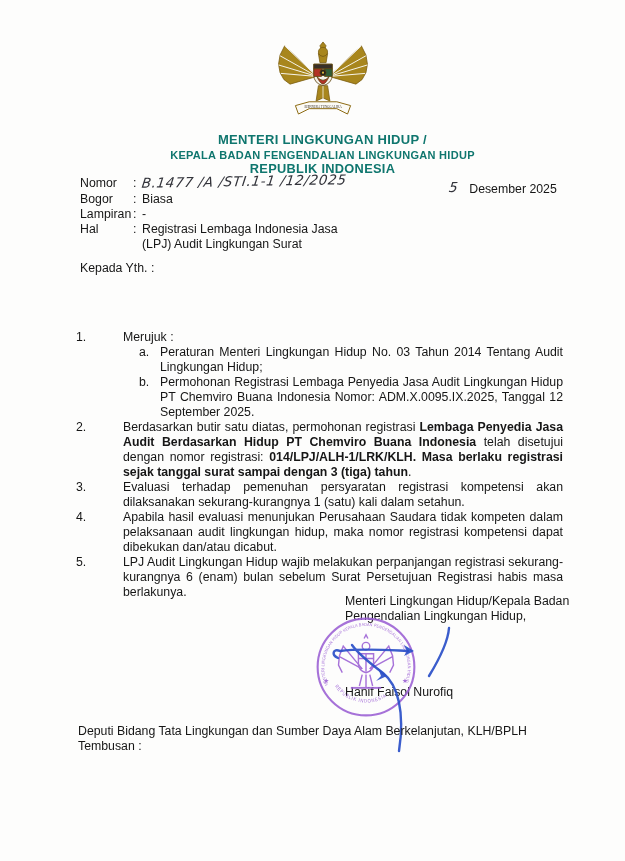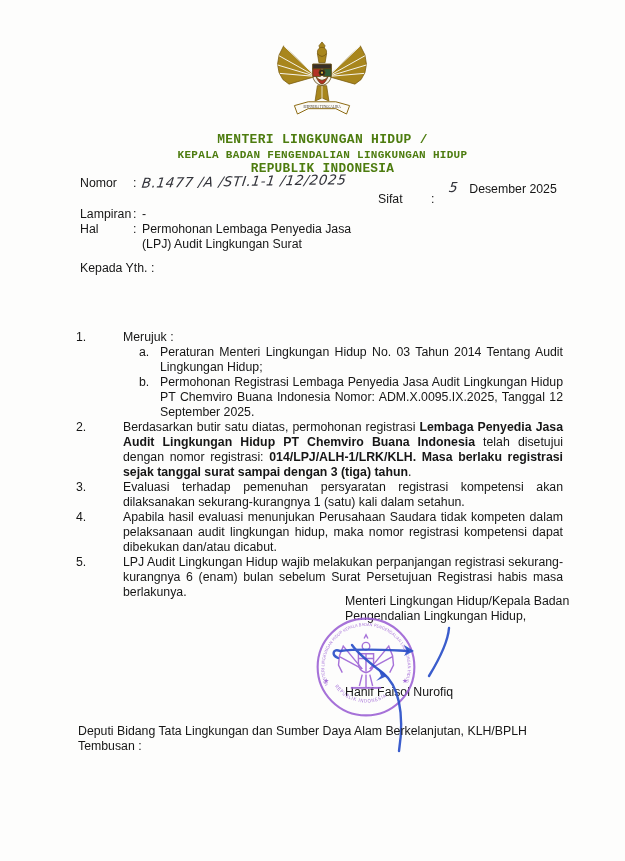--- a/index.html
+++ b/index.html
@@ -12,7 +12,7 @@
   
   .letterhead{position:absolute;top:34px;left:0;width:100%;text-align:center;}
   .letterhead-inner{display:inline-block;transform:translateX(10px);}
-  .lh-line{font-family:Liberation Mono, monospace;font-weight:bold;color:#4d7c0f;letter-spacing:.3px;}
+  .lh-line{font-family:Liberation Sans, sans-serif;font-weight:bold;color:#0f766e;letter-spacing:.3px;}
   .lh1{font-size:13px;margin-top:7px;line-height:14.5px;}
   .lh2{font-size:11px;line-height:14.5px;}
   .lh3{font-size:12.8px;line-height:14.5px;}

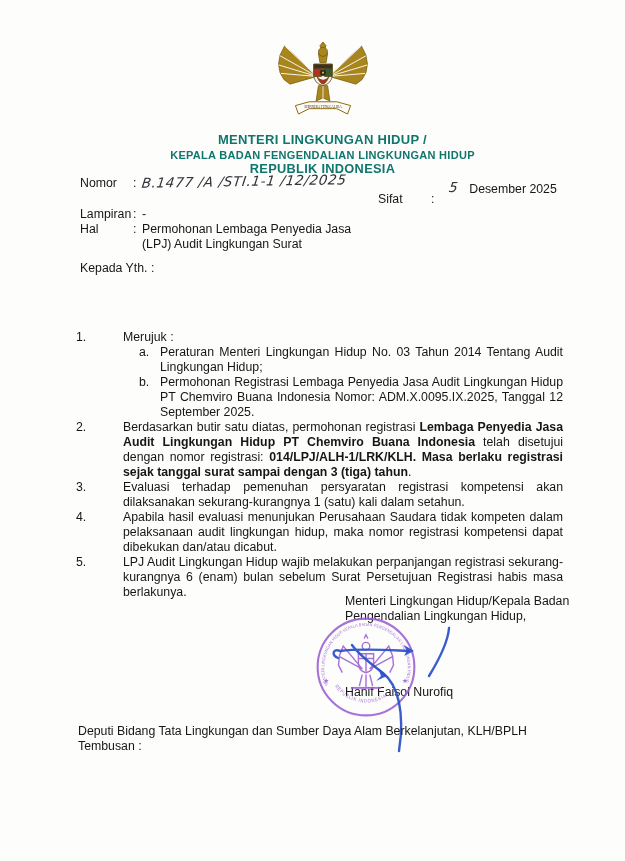--- a/index.html
+++ b/index.html
@@ -18,7 +18,7 @@
   .lh3{font-size:12.8px;line-height:14.5px;}
   
   .meta{position:absolute;top:176px;left:80px;width:360px;}
-  .meta-row{display:flex;line-height:15px;justify-content:flex-end;}
+  .meta-row{display:flex;line-height:15px;}
   .mlabel{width:53px;flex:none;}
   .mcolon{width:9px;flex:none;}
   .mvalue{flex:1;}

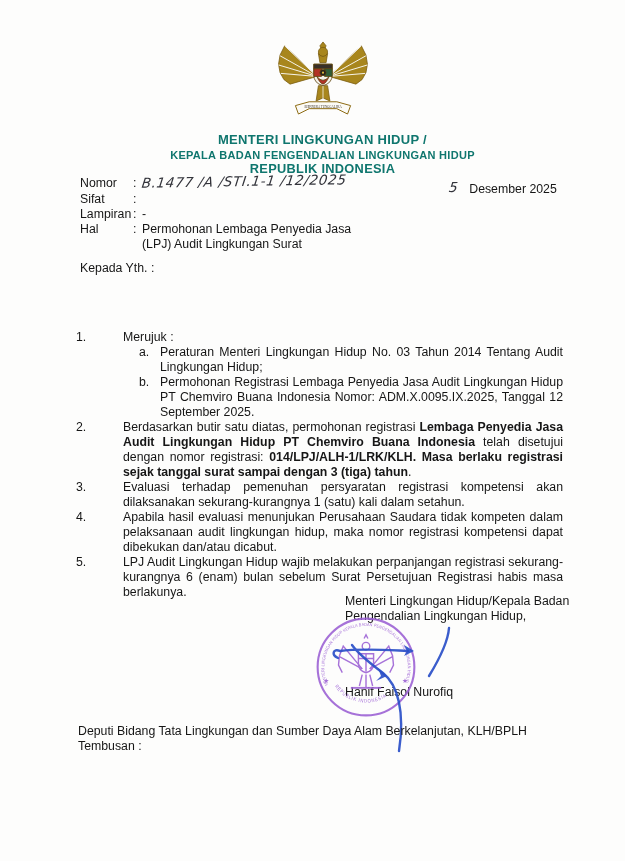--- a/index.html
+++ b/index.html
@@ -106,7 +106,7 @@
         <div class="mvalue"><div class="hand">B.1477 /A /STI.1-1 /12/2025</div></div>
       </div>
       <div class="meta-row">
-        <span class="mlabel">Sifat</span>
+        <span class="mlabel">Bogor</span>
         <span class="mcolon">:</span>
       </div>
       <div class="meta-row">

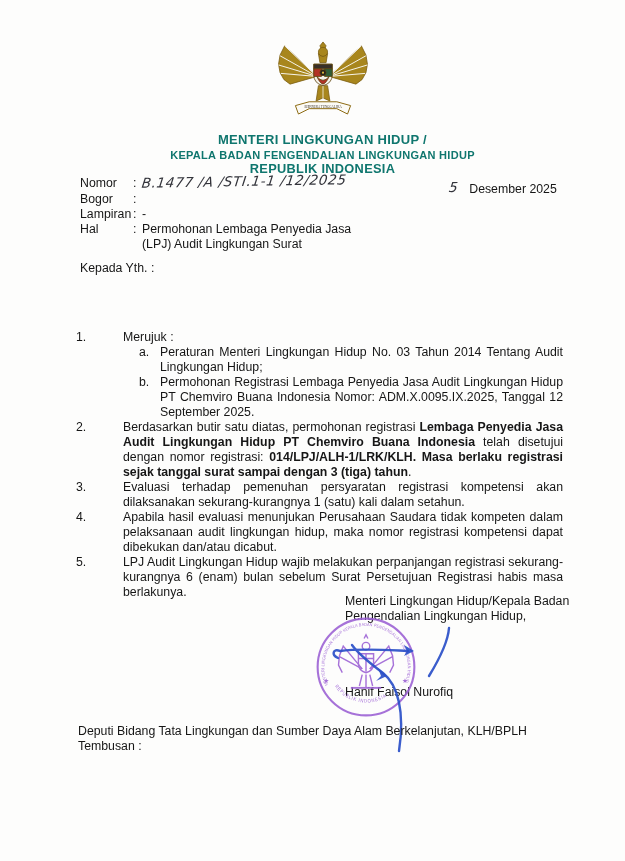--- a/index.html
+++ b/index.html
@@ -108,6 +108,9 @@
       <div class="meta-row">
         <span class="mlabel">Bogor</span>
         <span class="mcolon">:</span>
+        <div class="mvalue">
+          <div>Biasa</div>
+        </div>
       </div>
       <div class="meta-row">
         <span class="mlabel">Lampiran</span>

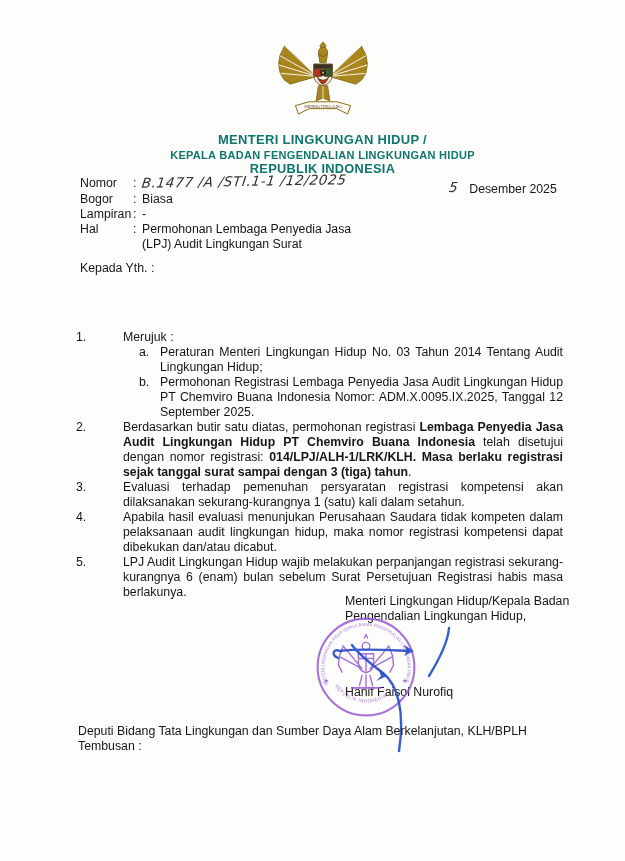--- a/index.html
+++ b/index.html
@@ -123,7 +123,7 @@
         <span class="mlabel">Hal</span>
         <span class="mcolon">:</span>
         <div class="mvalue">
-          <div>Permohonan Lembaga Penyedia Jasa</div>
+          <div>Registrasi Lembaga Indonesia Jasa</div>
           <div>(LPJ) Audit Lingkungan Surat</div>
         </div>
       </div>

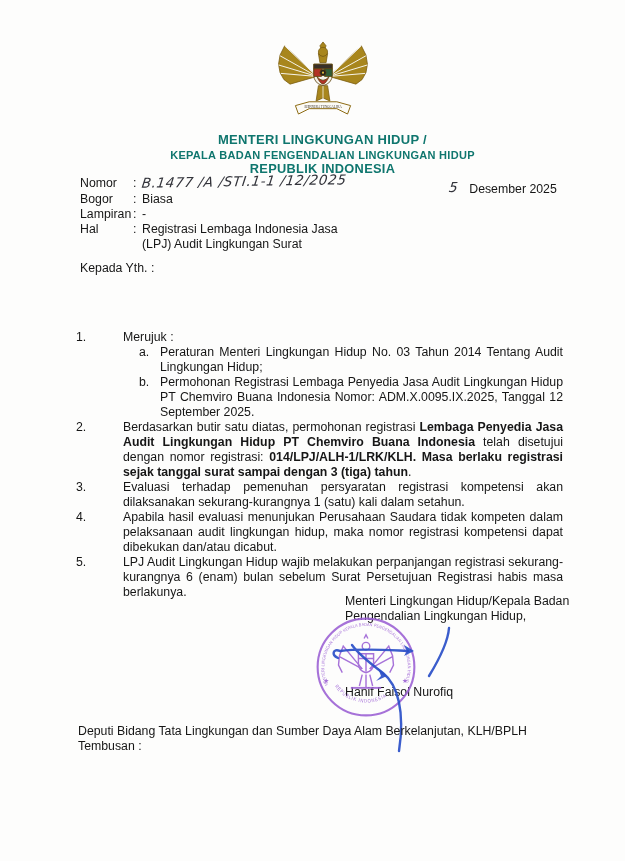--- a/index.html
+++ b/index.html
@@ -151,7 +151,7 @@
       </div>
       <div class="item">
         <span class="num">2.</span>
-        <div class="itext"><span>Berdasarkan butir satu diatas, permohonan registrasi </span><b>Lembaga Penyedia Jasa Audit Lingkungan Hidup PT Chemviro Buana Indonesia</b><span> telah disetujui dengan nomor registrasi: </span><b>014/LPJ/ALH-1/LRK/KLH. Masa berlaku registrasi sejak tanggal surat sampai dengan 3 (tiga) tahun</b><span>.</span></div>
+        <div class="itext"><span>Berdasarkan butir satu diatas, permohonan registrasi </span><b>Lembaga Penyedia Jasa Audit Berdasarkan Hidup PT Chemviro Buana Indonesia</b><span> telah disetujui dengan nomor registrasi: </span><b>014/LPJ/ALH-1/LRK/KLH. Masa berlaku registrasi sejak tanggal surat sampai dengan 3 (tiga) tahun</b><span>.</span></div>
       </div>
       <div class="item">
         <span class="num">3.</span>

